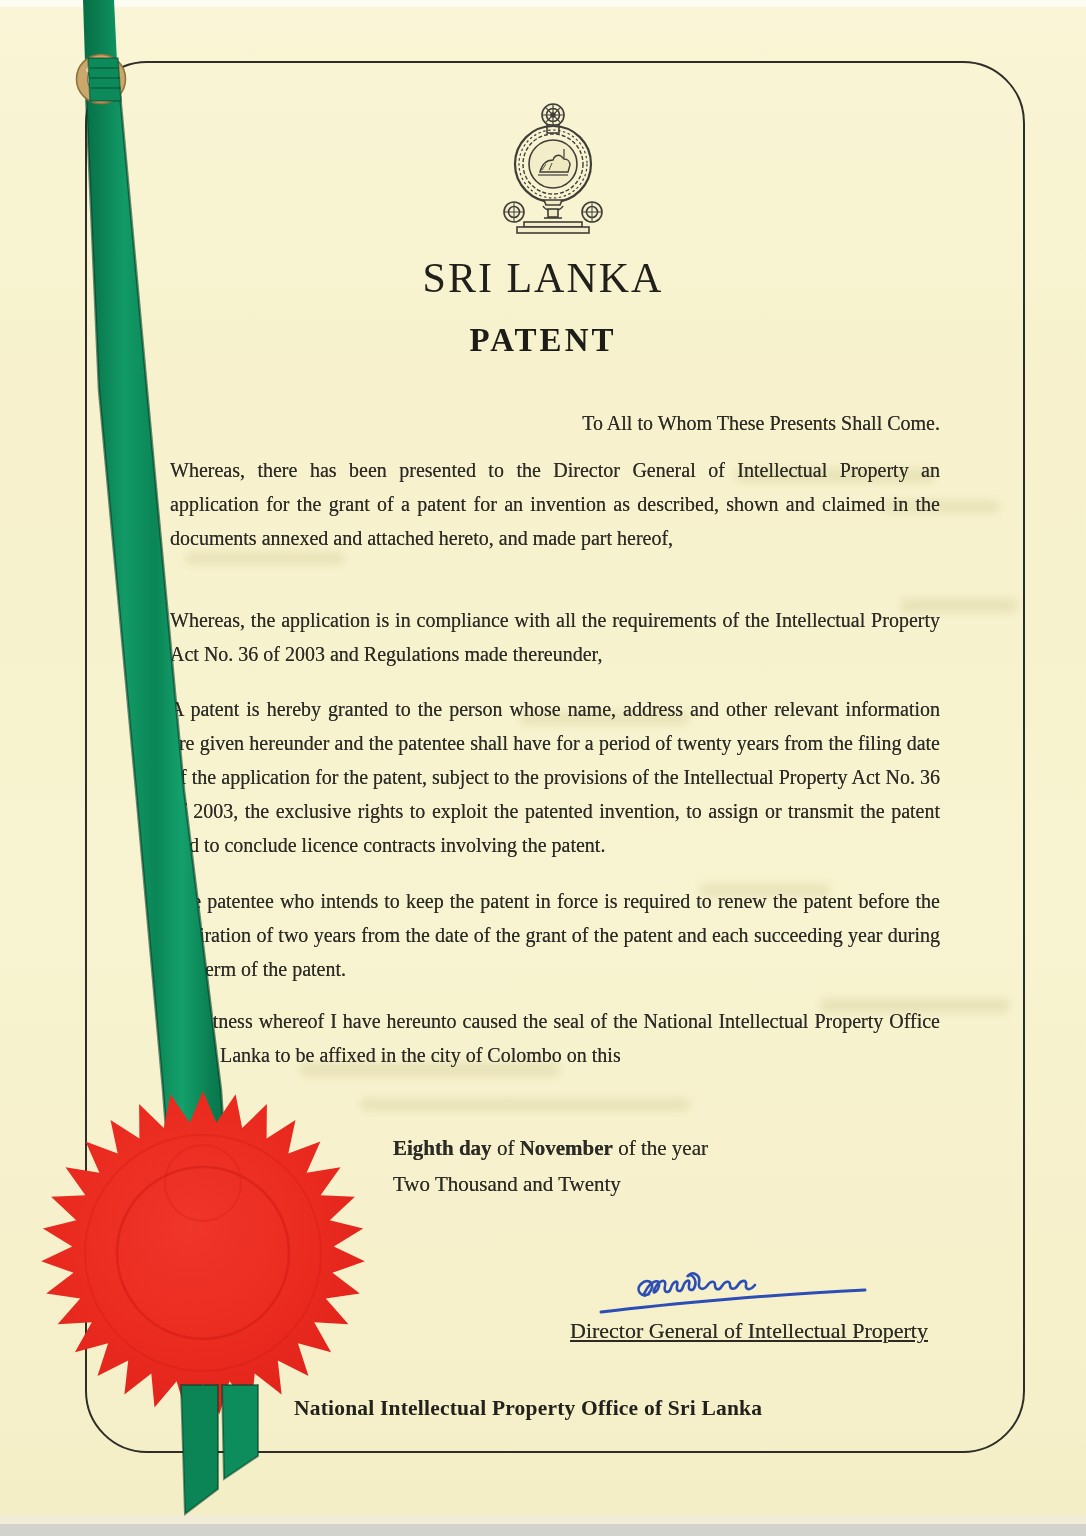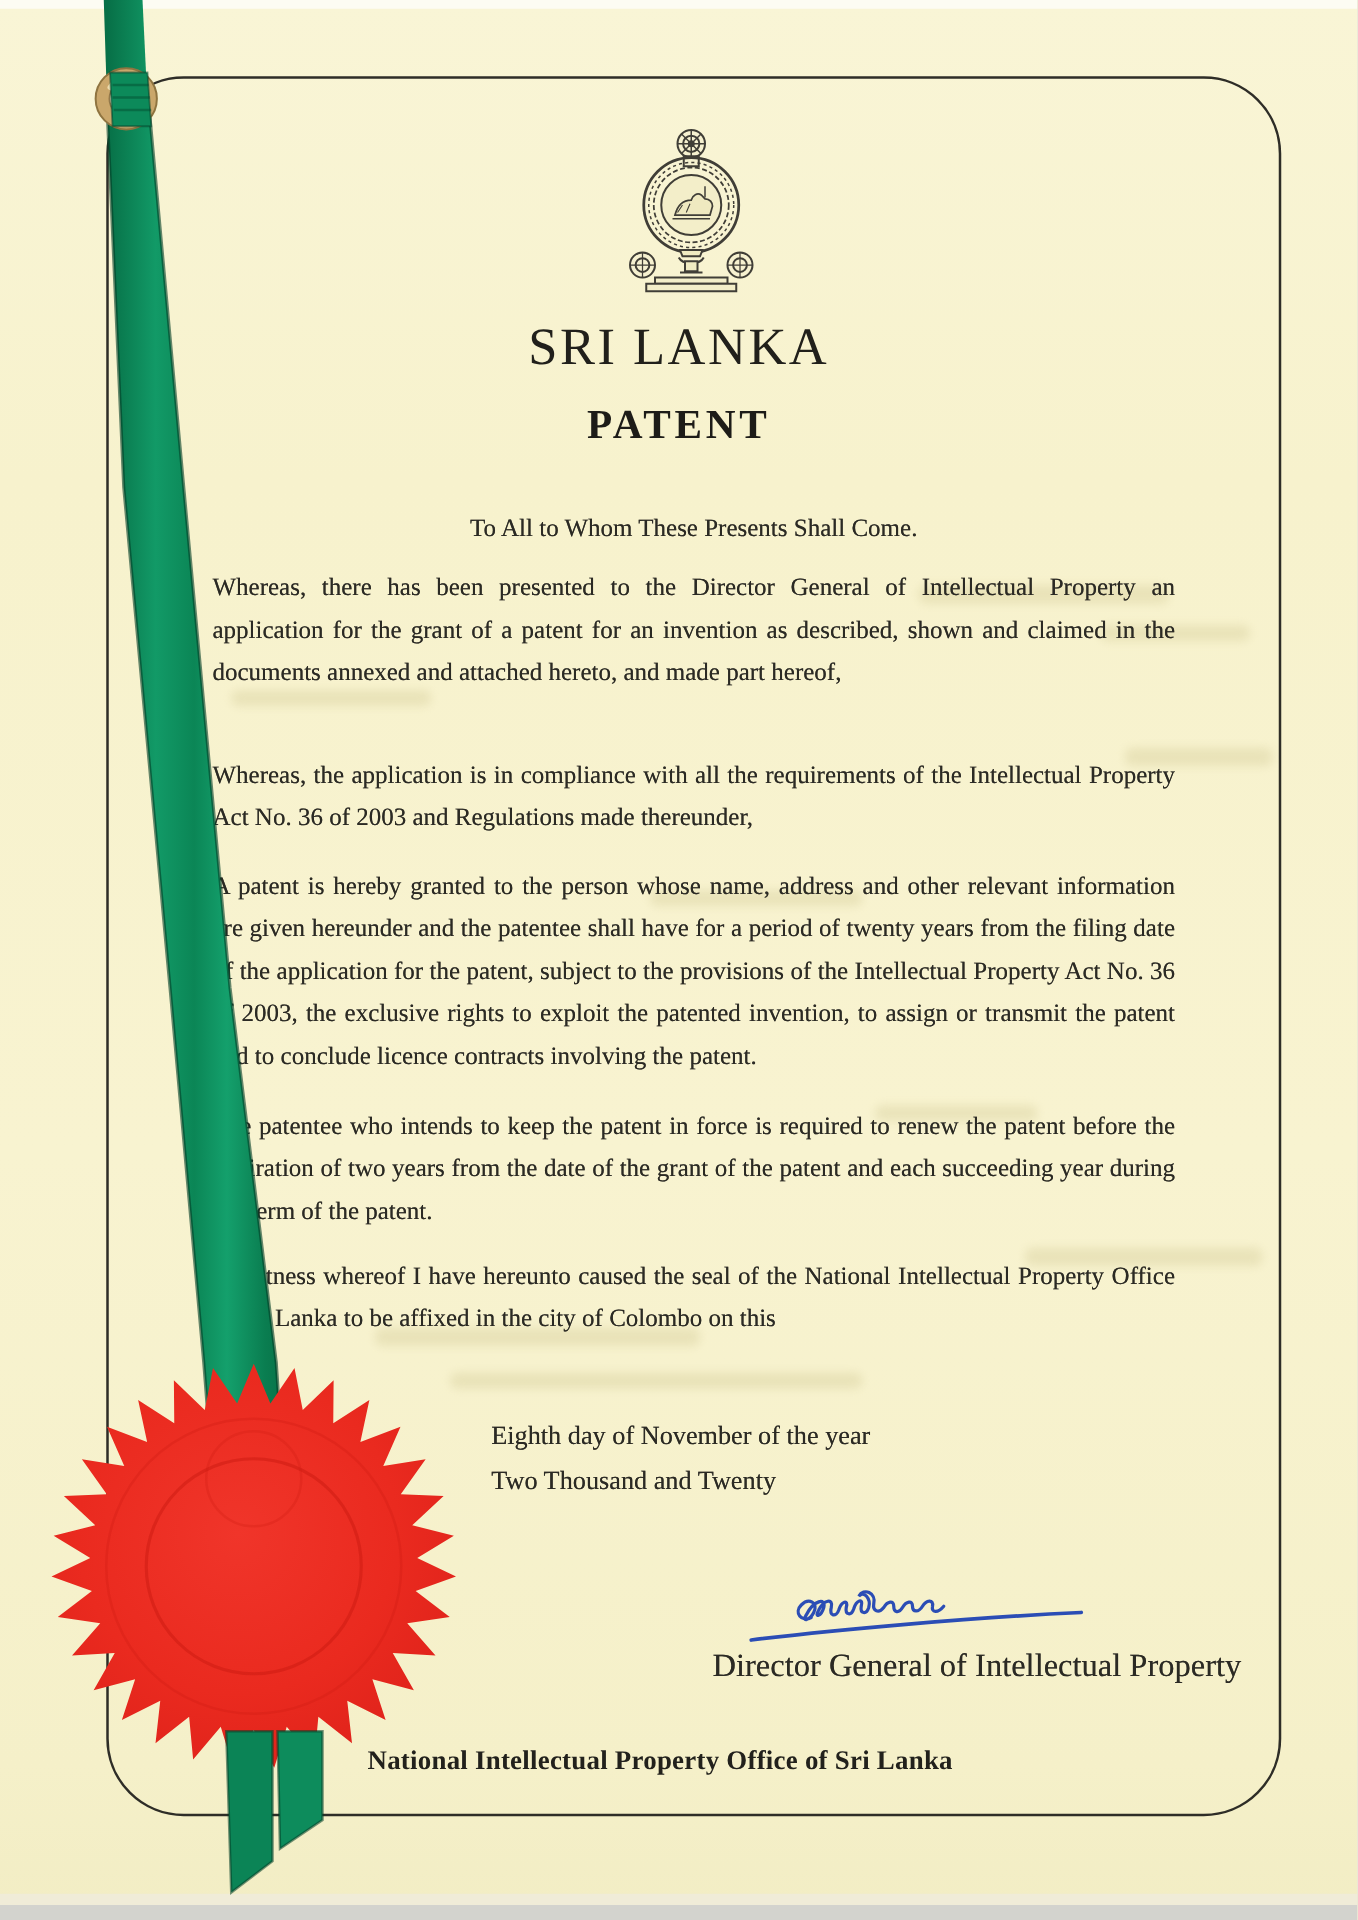--- a/index.html
+++ b/index.html
@@ -23,7 +23,7 @@
   #body-text{left:170px;top:406px;width:770px;font-size:20px;line-height:34px;text-align:justify;
     text-shadow:0 0 .5px rgba(43,42,36,.75);}
   #body-text p{margin:0;}
-  #body-text p.p0{margin-bottom:13px;text-align:center;}
+  #body-text p.p0{margin-bottom:13px;text-align:right;}
   #body-text p.p1{margin-bottom:26px;}
   #body-text p.p2{margin-bottom:21px;margin-top:48px;}
   #body-text p.p3{margin-bottom:22px;}

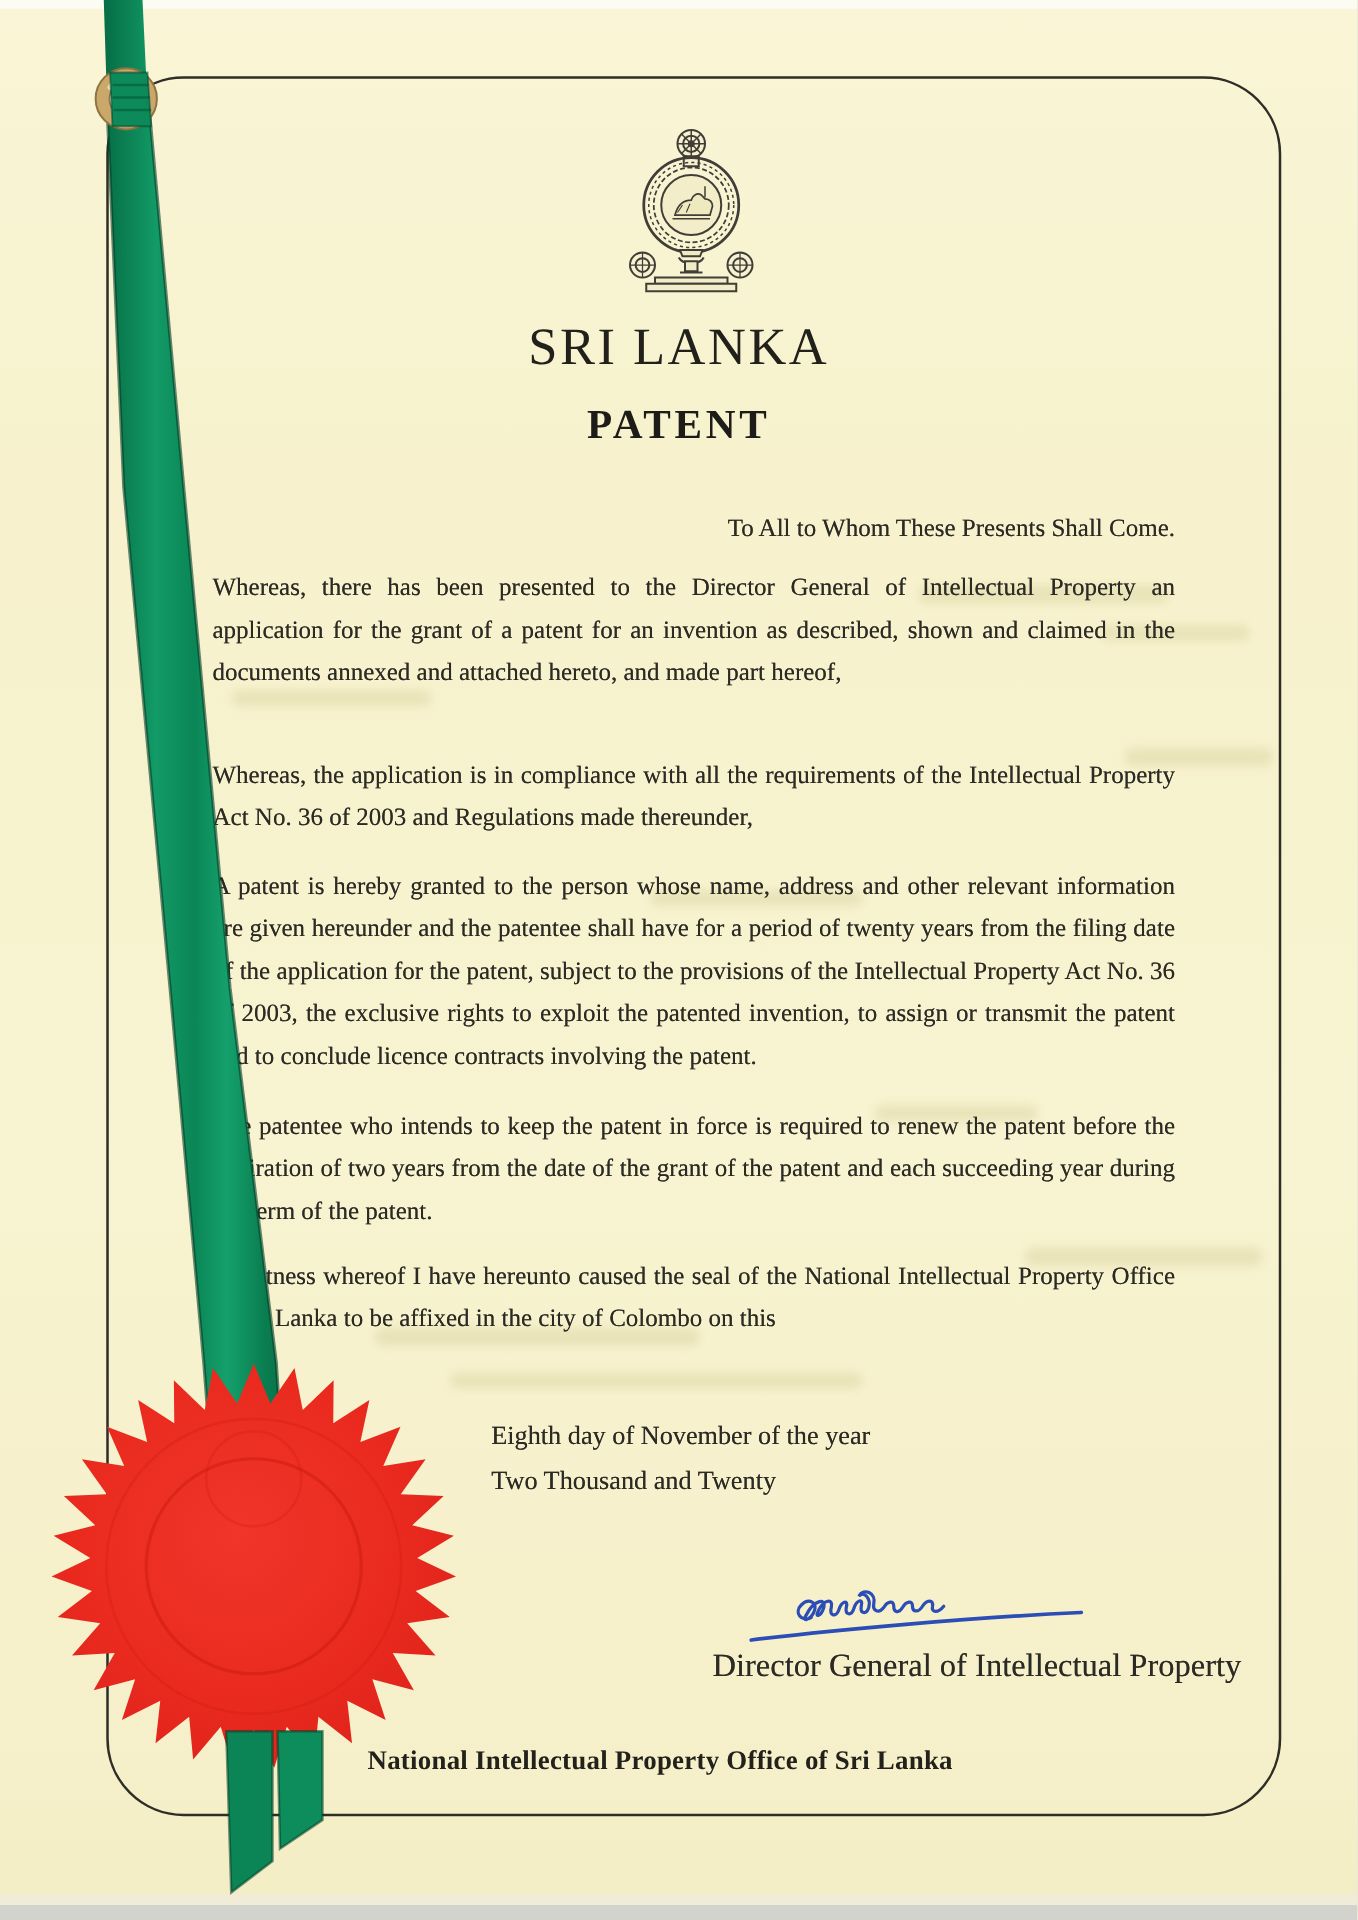--- a/index.html
+++ b/index.html
@@ -31,7 +31,7 @@
   #date-block{left:393px;top:1130px;width:312px;font-size:21px;line-height:36px;text-shadow:0 0 .5px rgba(43,42,36,.75);}
   #date-line1{white-space:nowrap;}
   #date-line2{text-align:left;font-weight:normal;}
-  .b{font-weight:normal;}
+  .b{font-weight:bold;}
   #director-line{left:570px;top:1318px;font-size:26px;text-shadow:0 0 .5px rgba(43,42,36,.7);}
   #office-line{left:294px;top:1396px;font-size:21.5px;font-weight:bold;letter-spacing:.2px;color:#22211c;}
   svg{position:absolute;display:block;}

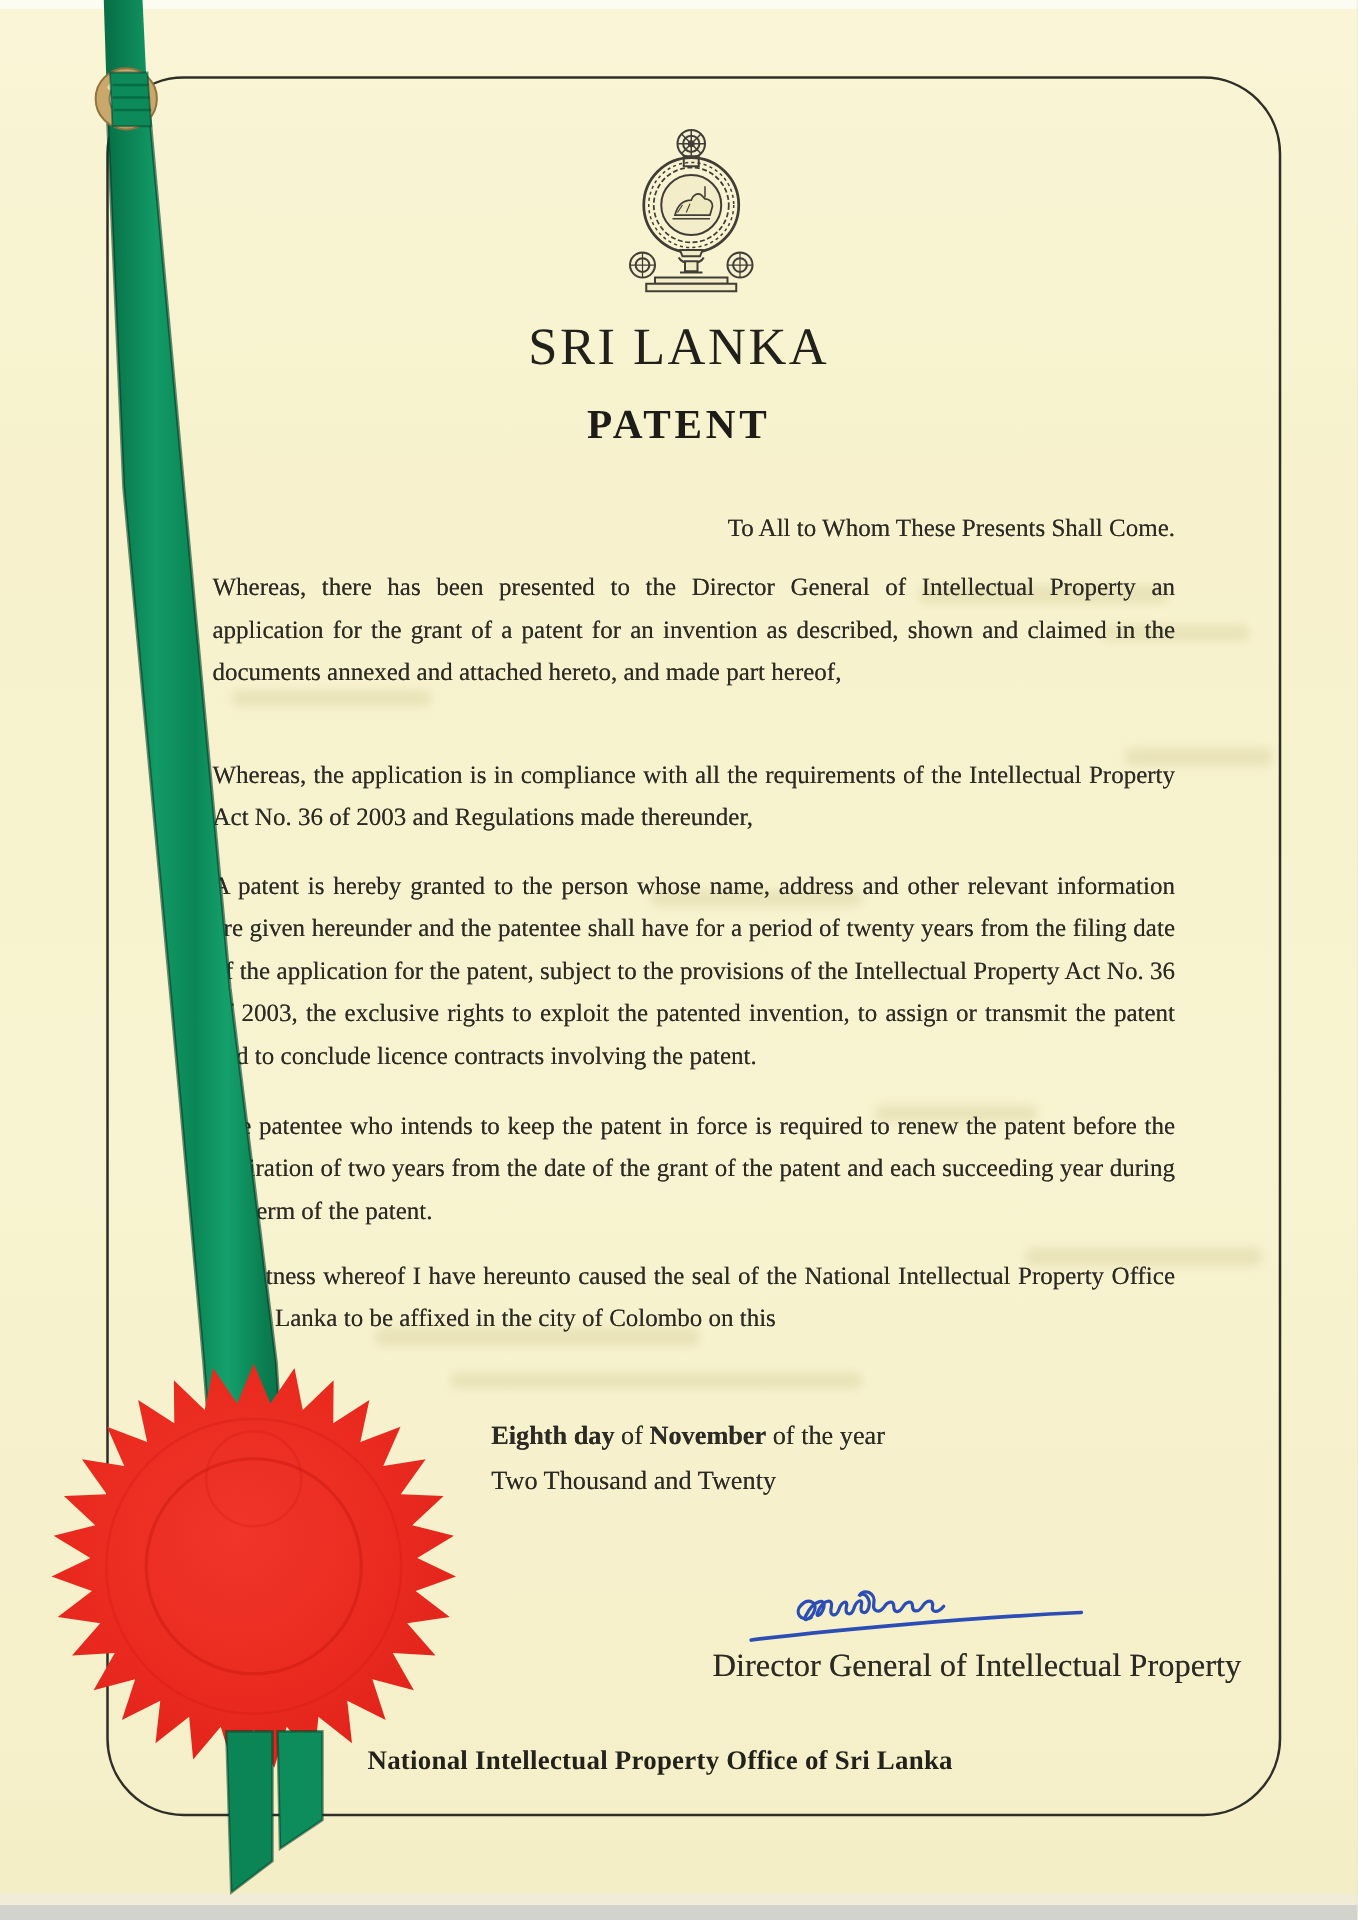--- a/index.html
+++ b/index.html
@@ -32,7 +32,7 @@
   #date-line1{white-space:nowrap;}
   #date-line2{text-align:left;font-weight:normal;}
   .b{font-weight:bold;}
-  #director-line{left:570px;top:1318px;font-size:26px;text-shadow:0 0 .5px rgba(43,42,36,.7);}
+  #director-line{left:570px;top:1318px;font-size:22px;text-shadow:0 0 .5px rgba(43,42,36,.7);text-decoration:underline;}
   #office-line{left:294px;top:1396px;font-size:21.5px;font-weight:bold;letter-spacing:.2px;color:#22211c;}
   svg{position:absolute;display:block;}
   #emblem-svg{left:492px;top:100px;z-index:3;}

